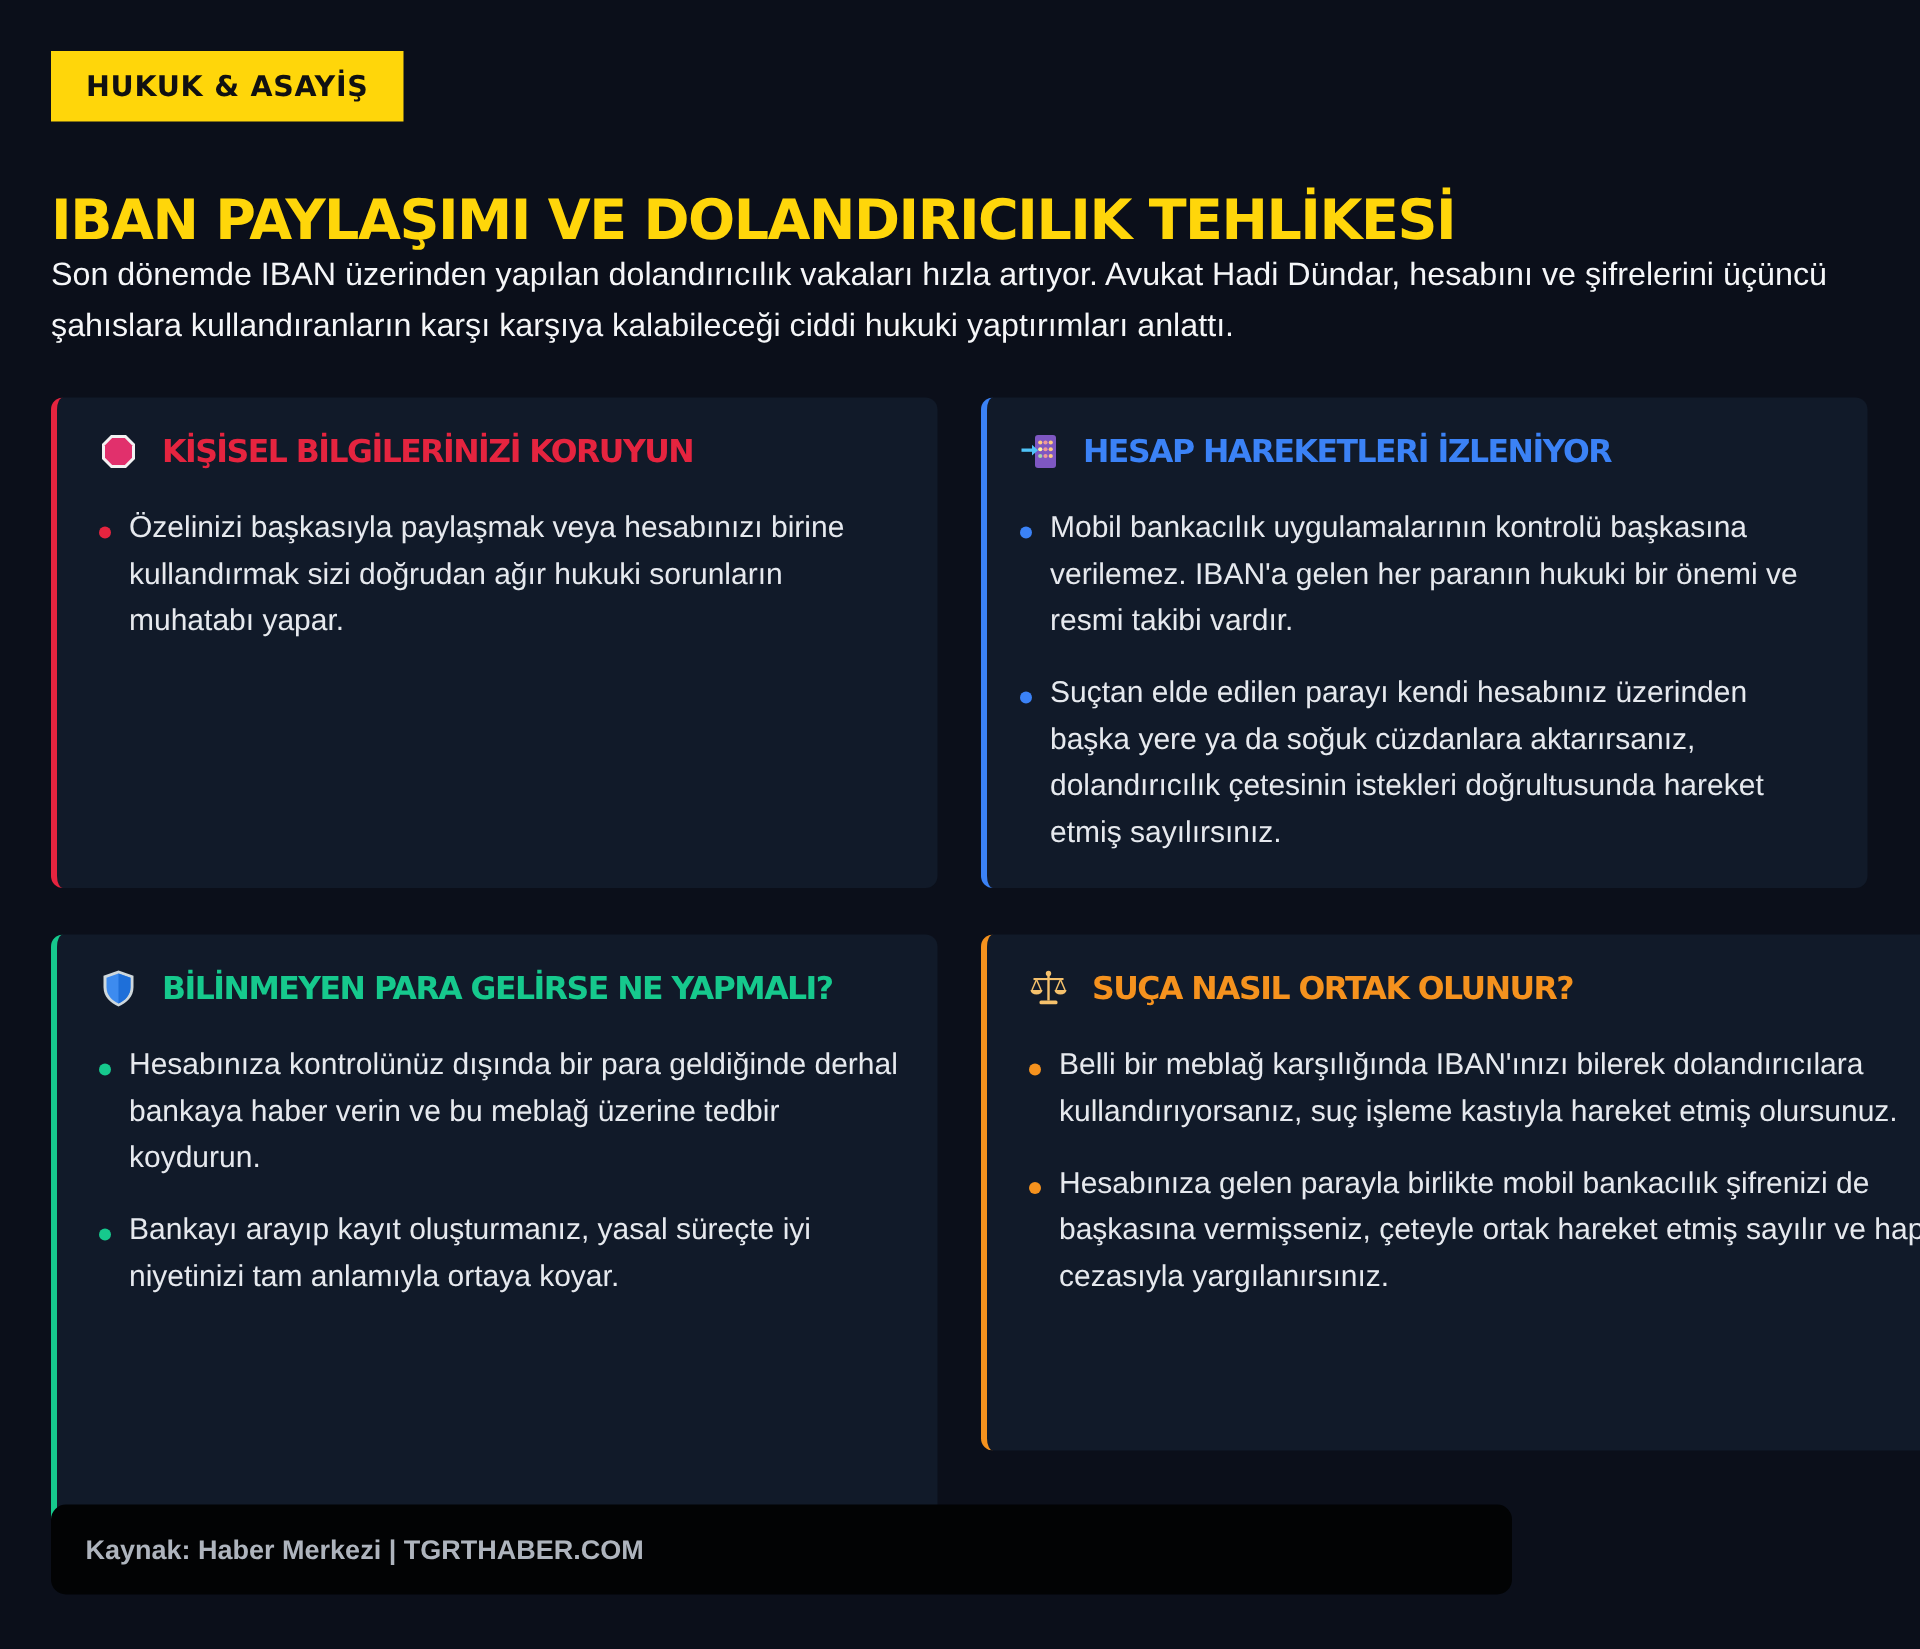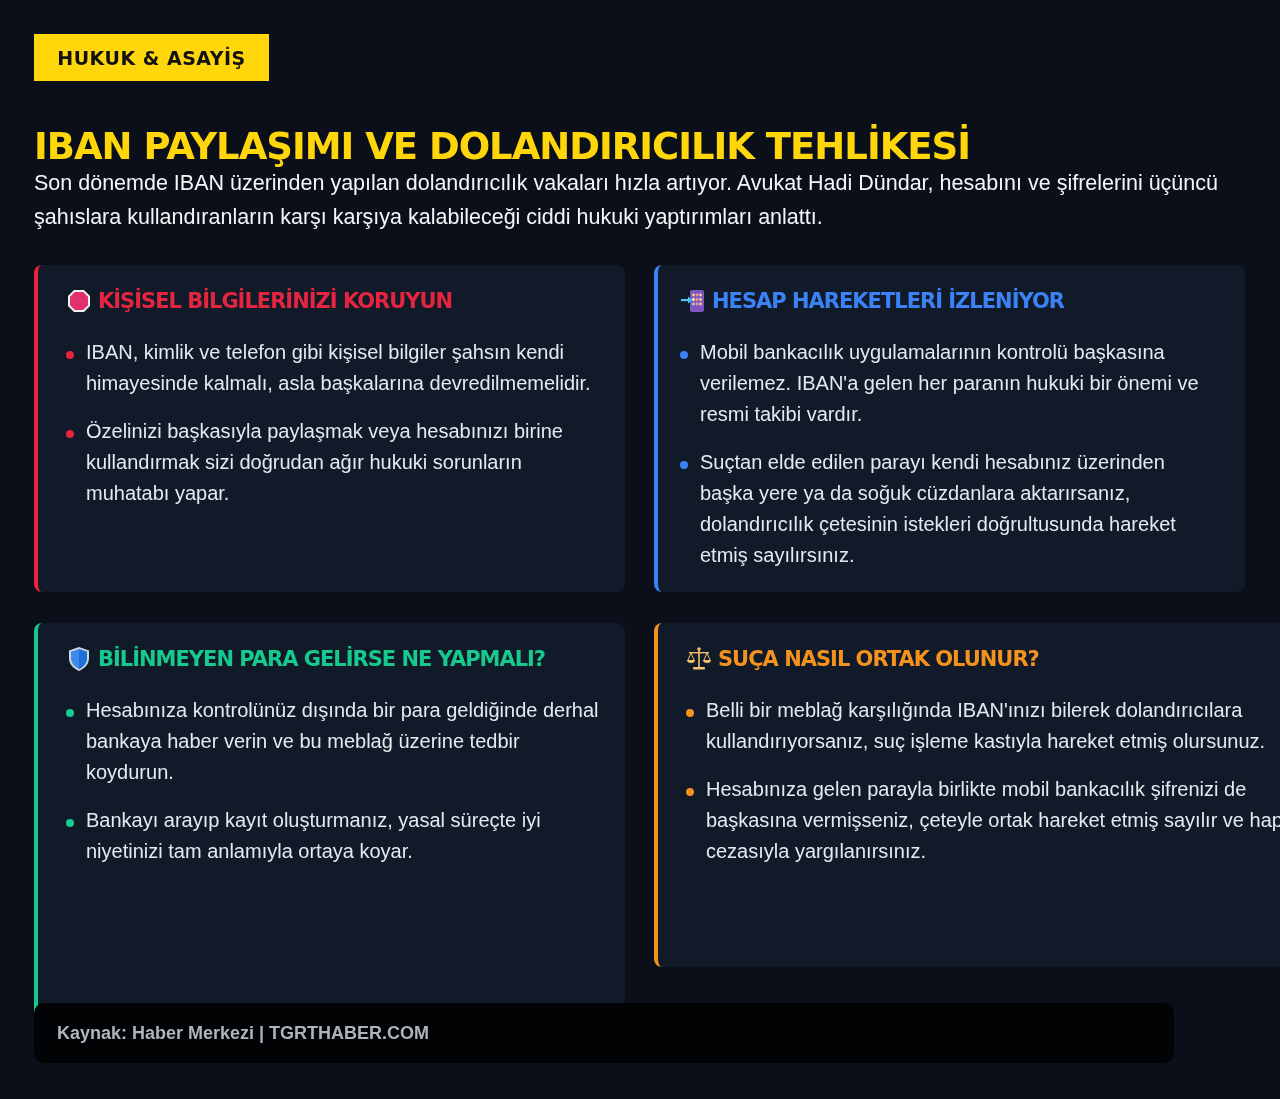--- a/index.html
+++ b/index.html
@@ -27,7 +27,7 @@
     border-left: 4px solid var(--accent);
     padding: 22px 24px 0 28px;
   }
-  .card-head { display: flex; align-items: center; gap: 6px; height: 28px; margin-bottom: 22px; }
+  .card-head { display: flex; align-items: center; gap: 16px; height: 28px; margin-bottom: 22px; }
   .card-icon { width: 26px; height: 26px; display: flex; align-items: center; justify-content: center; }
   .card-title {
     color: var(--accent); font-family: "DejaVu Sans", sans-serif; font-weight: 700;

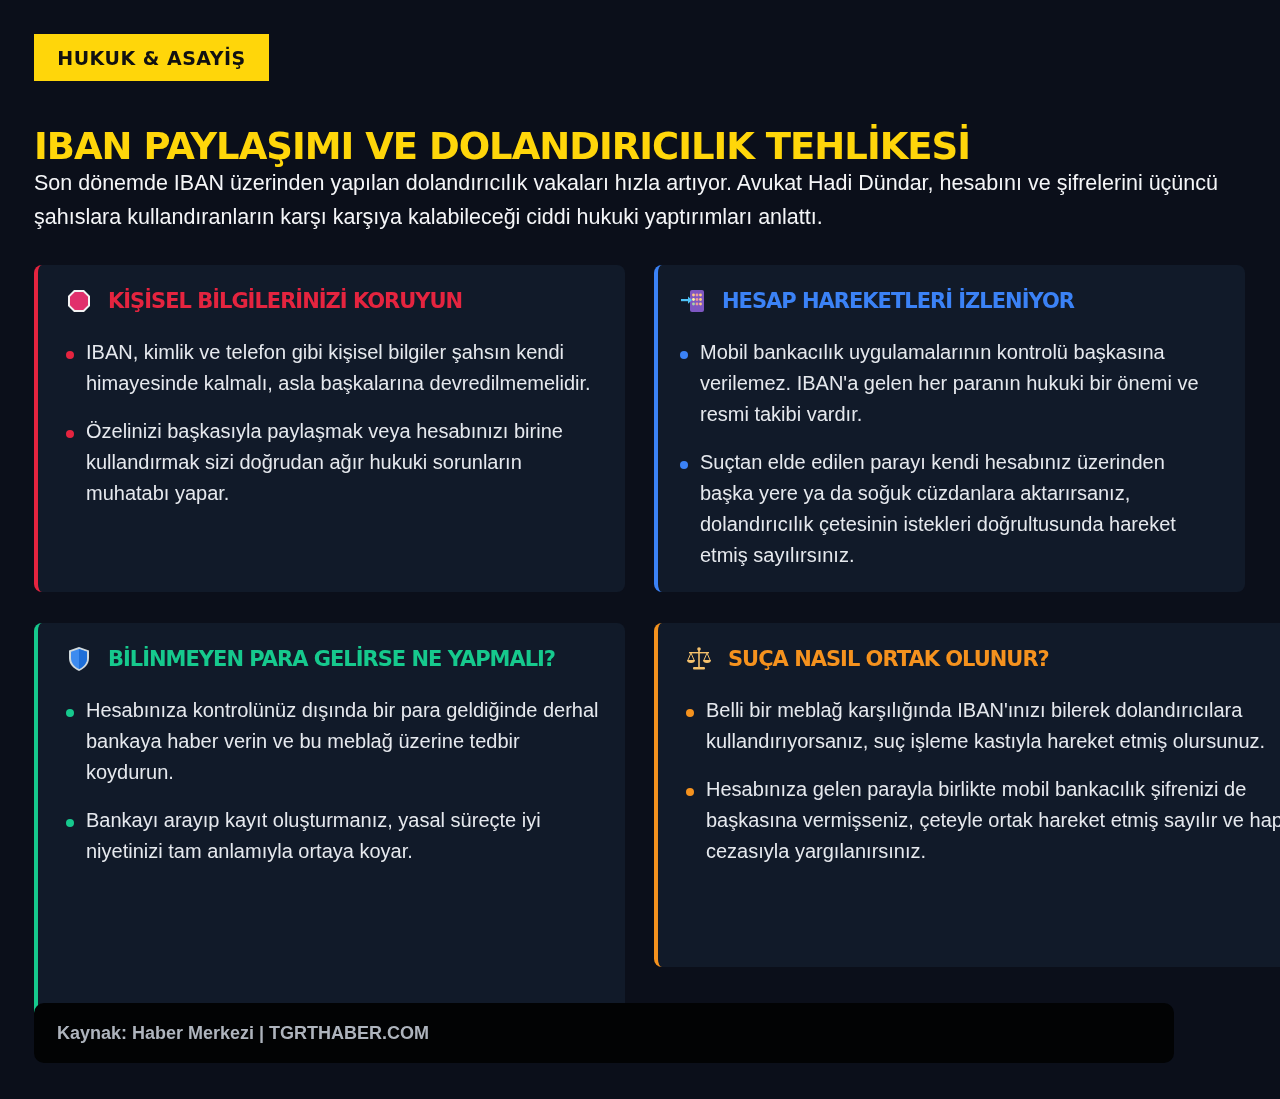--- a/index.html
+++ b/index.html
@@ -68,7 +68,6 @@
     <h2 class="card-title">KİŞİSEL BİLGİLERİNİZİ KORUYUN</h2>
   </div>
   <ul>
-    <li><span class="dot"></span><span>IBAN, kimlik ve telefon gibi kişisel bilgiler şahsın kendi himayesinde kalmalı, asla başkalarına devredilmemelidir.</span></li>
     <li><span class="dot"></span><span>Özelinizi başkasıyla paylaşmak veya hesabınızı birine kullandırmak sizi doğrudan ağır hukuki sorunların muhatabı yapar.</span></li>
   </ul>
 </section>

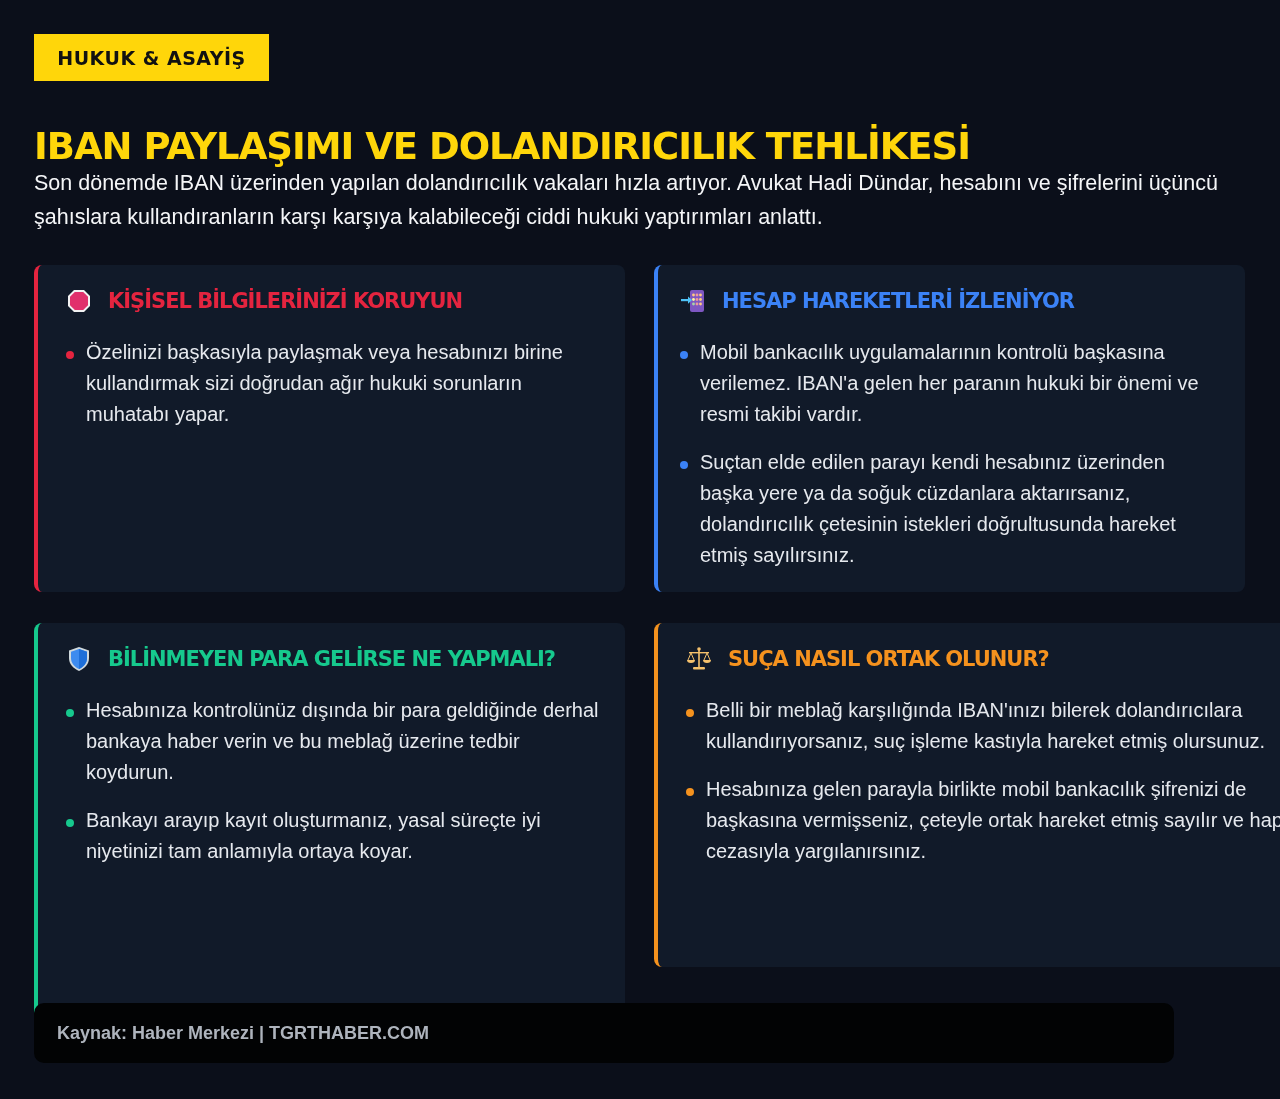--- a/index.html
+++ b/index.html
@@ -44,7 +44,7 @@
   }
 
   .footer {
-    position: absolute; left: 34px; top: 1003px; width: 1140px; height: 60px;
+    position: absolute; left: 34px; top: 1003px; width: 974px; height: 60px;
     background: #020304; border-radius: 10px;
     display: flex; align-items: center; padding-left: 23px;
     color: #aeb4bd; font-size: 18px; font-weight: 700;

